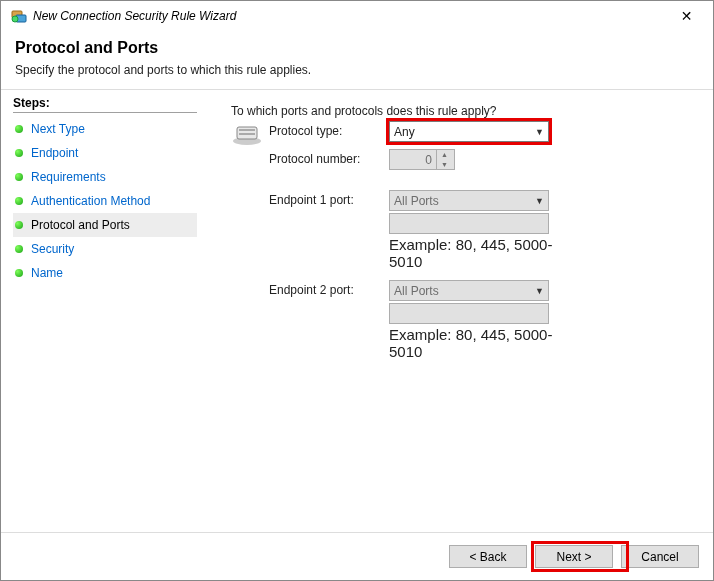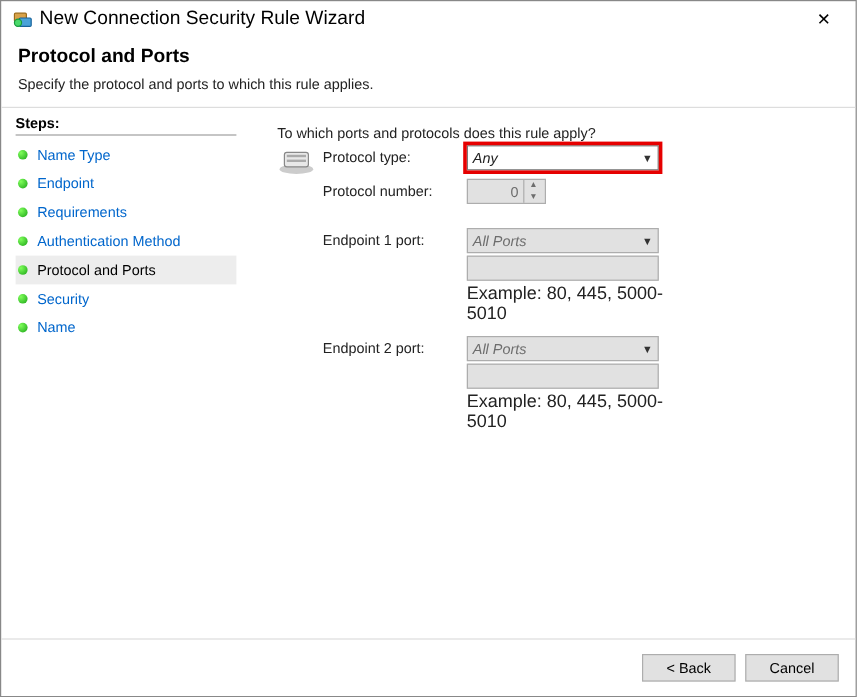--- a/index.html
+++ b/index.html
@@ -6,7 +6,7 @@
     body { background: #fff; width: 714px; height: 581px; border: 1px solid #888; position: relative; }
     .titlebar { height: 30px; display: flex; align-items: center; padding: 0 4px; }
     .titlebar-icon { width: 16px; height: 16px; margin: 0 6px; display: inline-flex; }
-    .titlebar-text { font-size: 16px; color: #000; flex: 1; }
+    .titlebar-text { font-size: 12px; color: #000; flex: 1; font-style: italic; }
     .close-btn { width: 45px; height: 28px; display: flex; align-items: center; justify-content: center; cursor: pointer; }
     .close-x { font-size: 14px; }
     .header-area { padding: 8px 14px 12px; border-bottom: 1px solid #ddd; }

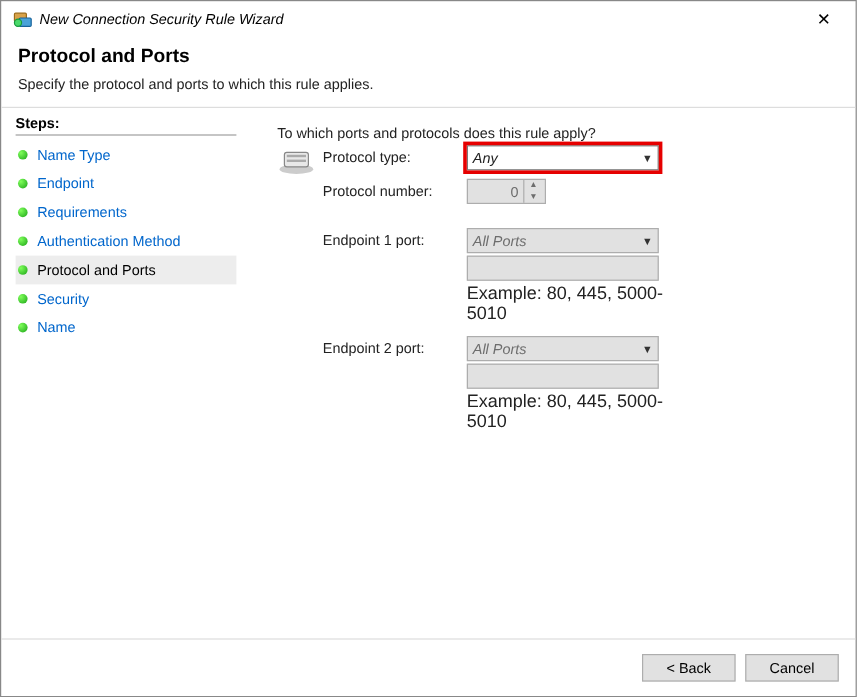--- a/index.html
+++ b/index.html
@@ -68,7 +68,7 @@
     <div class="steps-label">Steps:</div>
     <div class="step-item">
         <span class="bullet"></span>
-        <span class="step-link">Name Type</span>
+        <span class="step-link">Next Type</span>
       </div>
     <div class="step-item">
         <span class="bullet"></span>

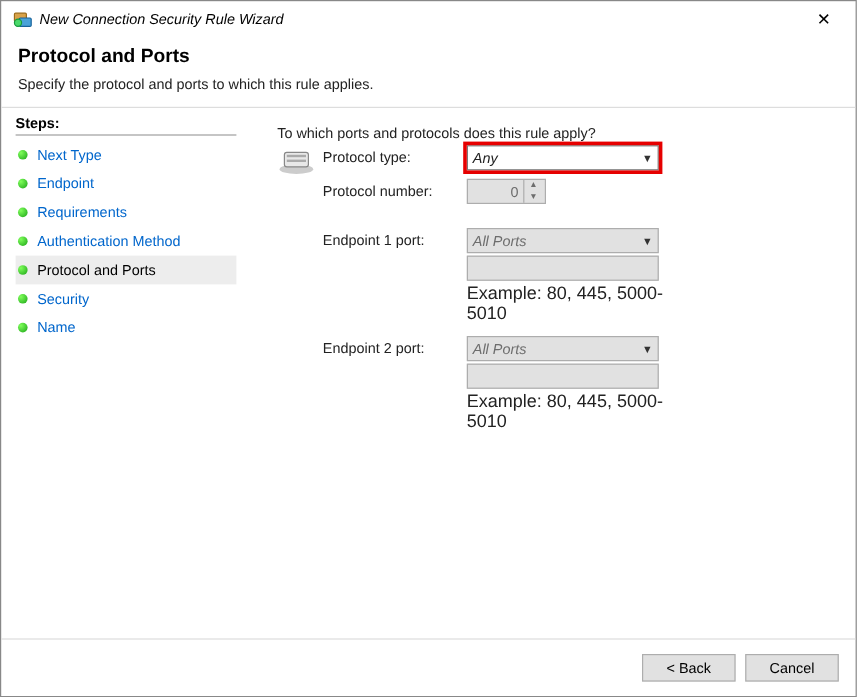--- a/index.html
+++ b/index.html
@@ -27,7 +27,7 @@
     .srv-icon { width: 32px; height: 24px; }
     .label-col { width: 120px; padding-top: 3px; }
     .ctrl-col { width: 180px; position: relative; }
-    .dropdown { width: 160px; height: 21px; border: 1px solid #7a7a7a; background: #fff; font-size: 12px; padding: 0 4px; display: flex; align-items: center; justify-content: space-between; cursor: pointer; font-style: italic; }
+    .dropdown { width: 160px; height: 21px; border: 1px solid #7a7a7a; background: #fff; font-size: 12px; padding: 0 4px; display: flex; align-items: center; justify-content: space-between; cursor: pointer; }
     .dropdown.disabled { background: #e1e1e1; color: #6d6d6d; border-color: #adadad; cursor: default; }
     .chev { font-size: 9px; color: #333; }
     .numbox { width: 66px; height: 21px; border: 1px solid #adadad; background: #e1e1e1; display: flex; align-items: center; }

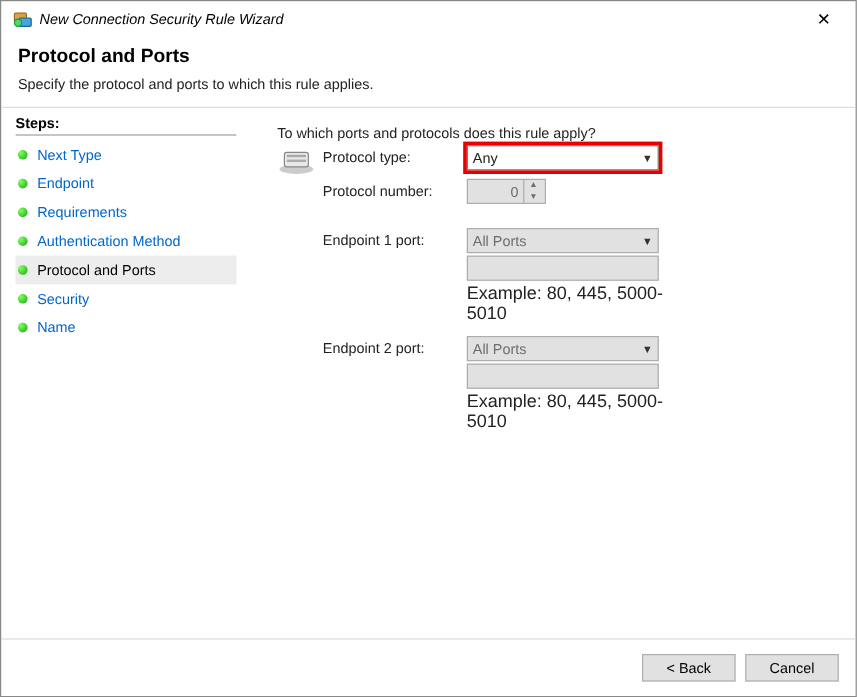--- a/index.html
+++ b/index.html
@@ -180,6 +180,10 @@
 
 <div class="footer">
   <div class="btn">&lt; Back</div>
+  <div style="position:relative">
+    <div class="btn">Next &gt;</div>
+    <div class="highlight-red" style="left:-4px; top:-4px; width:98px; height:31px;"></div>
+  </div>
   <div class="btn">Cancel</div>
 </div>
 

